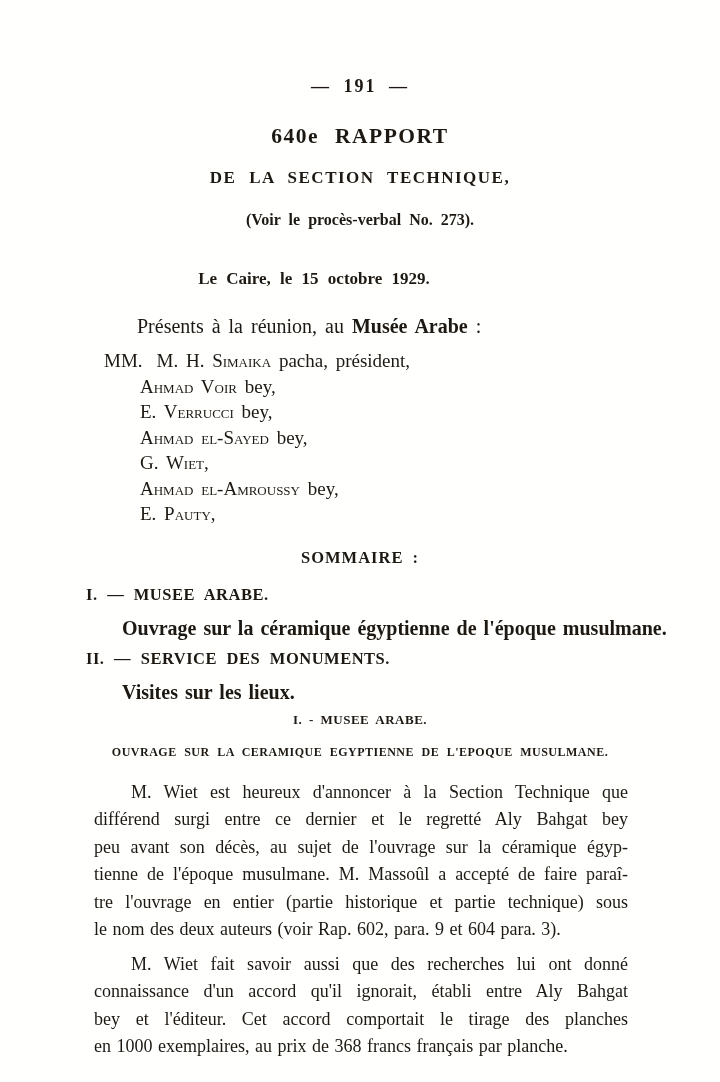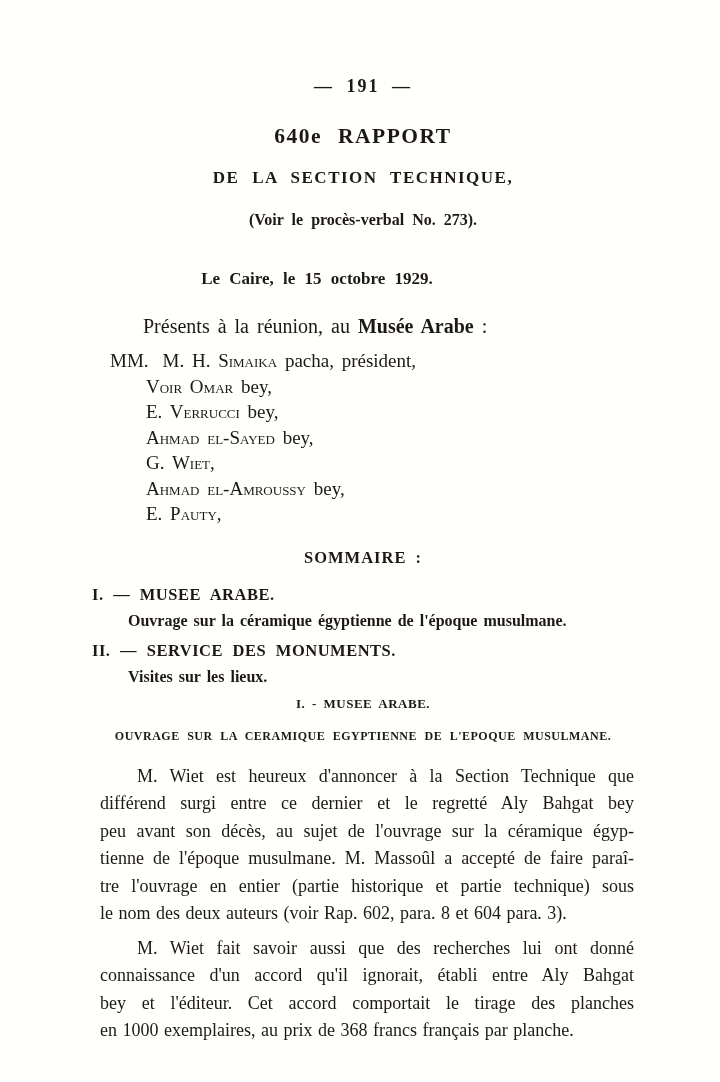--- a/index.html
+++ b/index.html
@@ -16,7 +16,6 @@
     background: #fffffe;
     box-sizing: border-box;
     padding-top: 76px;
-    padding-left: 6px;
   }
   .center { text-align: center; }
 

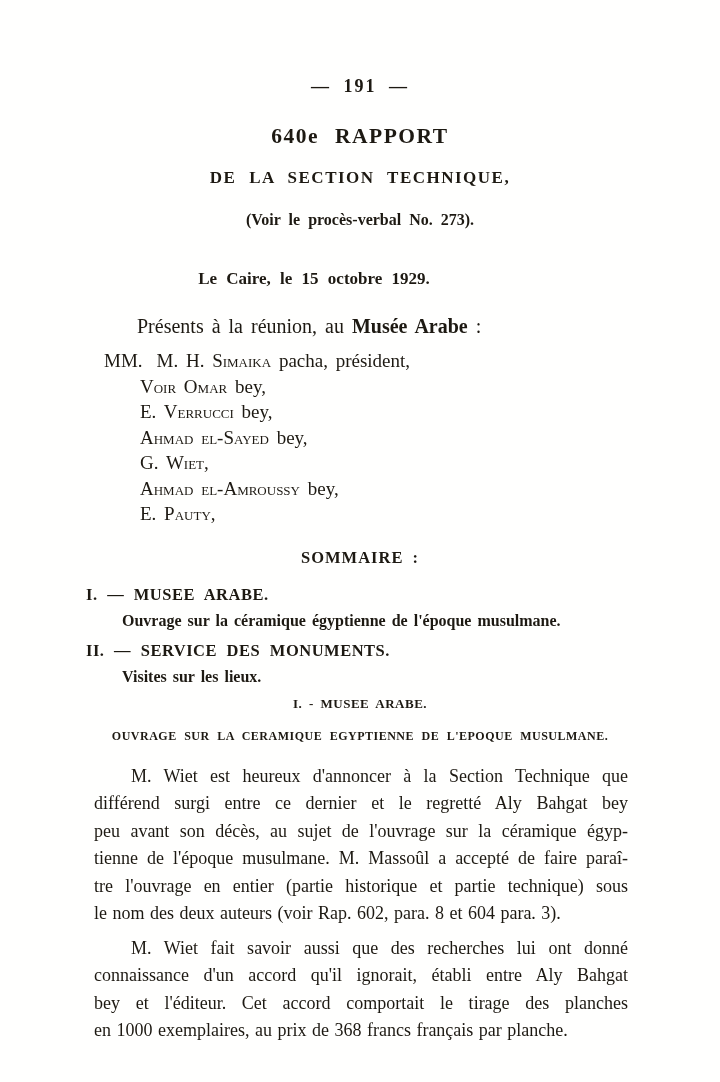--- a/index.html
+++ b/index.html
@@ -153,7 +153,7 @@
 
   <div class="attendees">
     <div class="attendee"><span class="prefix">MM.</span><span class="sc">M. H. Simaika</span><span> pacha, président,</span></div>
-    <div class="attendee indent"><span class="sc">Voir Omar</span><span> bey,</span></div>
+    <div class="attendee indent"><span class="sc">Ahmad Voir</span><span> bey,</span></div>
     <div class="attendee indent"><span class="sc">E. Verrucci</span><span> bey,</span></div>
     <div class="attendee indent"><span class="sc">Ahmad el-Sayed</span><span> bey,</span></div>
     <div class="attendee indent"><span class="sc">G. Wiet</span><span>,</span></div>

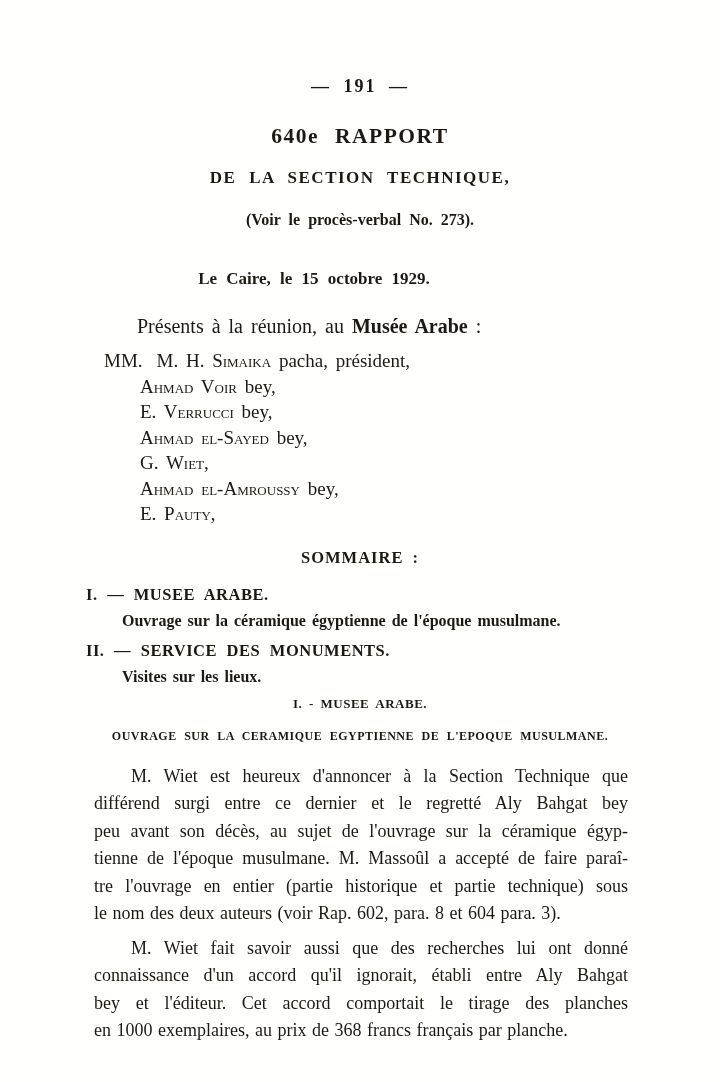--- a/index.html
+++ b/index.html
@@ -96,9 +96,9 @@
   }
   .som-item-sub {
     margin-left: 122px;
-    margin-top: 4px;
+    margin-top: 12px;
     font-weight: bold;
-    font-size: 16px;
+    font-size: 20px;
     word-spacing: 2px;
     line-height: 21px;
   }

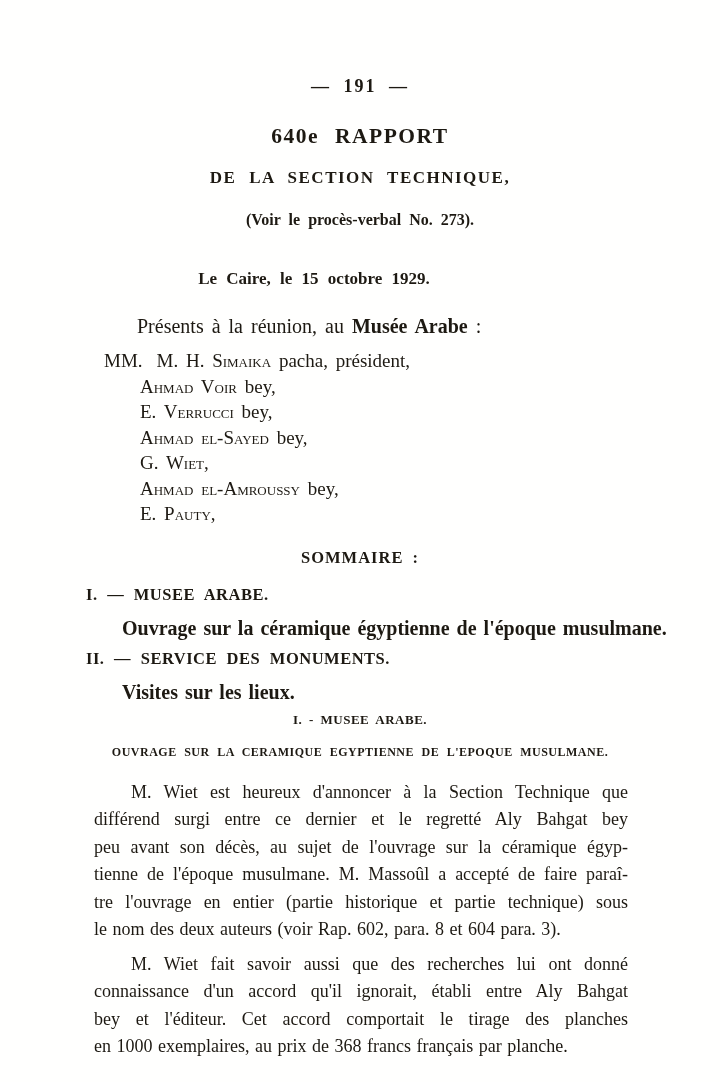--- a/index.html
+++ b/index.html
@@ -180,7 +180,7 @@
       <div class="pline">peu avant son décès, au sujet de l'ouvrage sur la céramique égyp-</div>
       <div class="pline">tienne de l'époque musulmane. M. Massoûl a accepté de faire paraî-</div>
       <div class="pline">tre l'ouvrage en entier (partie historique et partie technique) sous</div>
-      <div class="pline">le nom des deux auteurs (voir Rap. 602, para. 8 et 604 para. 3).</div>
+      <div class="pline">le nom des deux auteurs (voir Rap. 602, para. 9 et 604 para. 3).</div>
     </div>
 
   <div class="para para-2">

